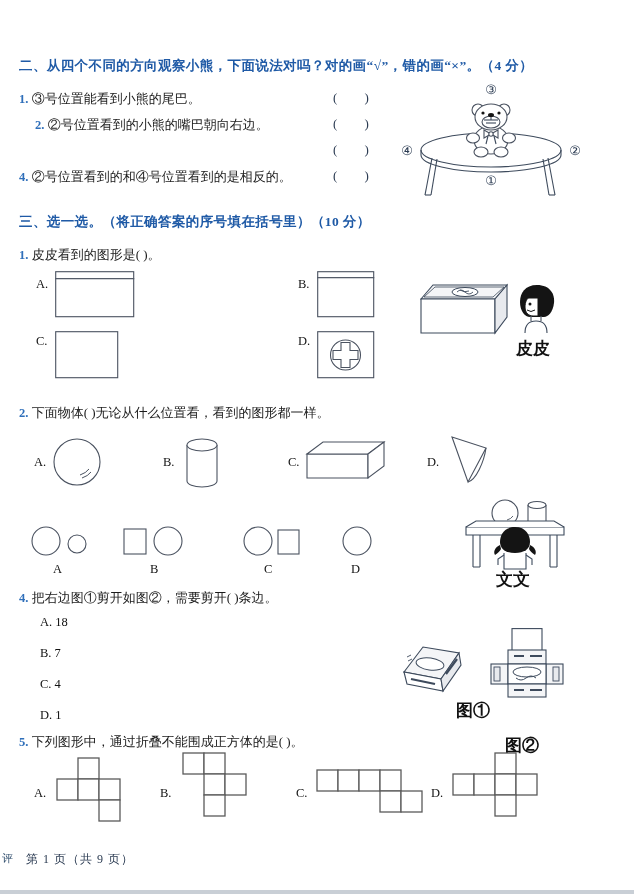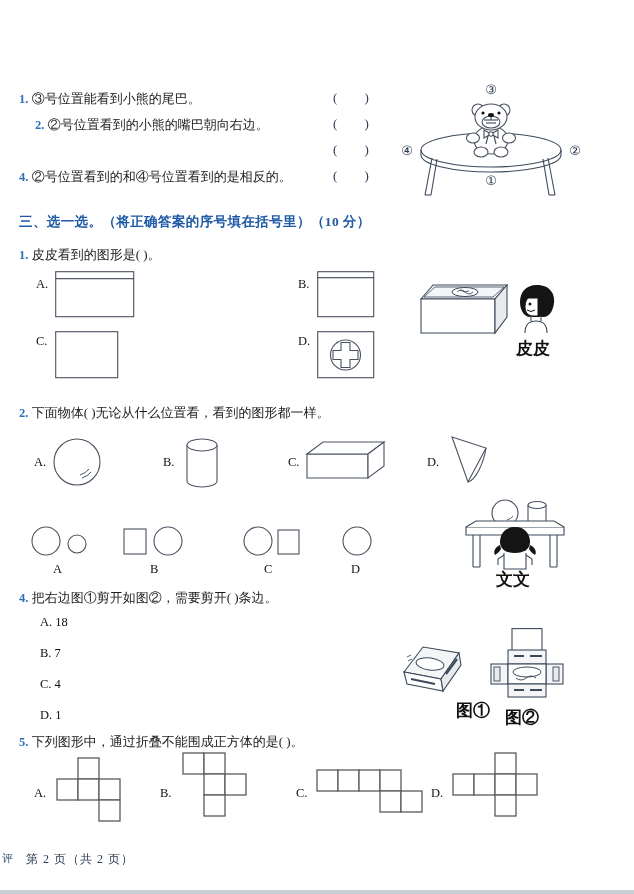--- a/index.html
+++ b/index.html
@@ -95,6 +95,7 @@
 
   <div class="topline"></div>
 
+  <div class="sec-head" style="left:19px;top:57px;">二、从四个不同的方向观察小熊，下面说法对吗？对的画“√”，错的画“×”。（4 分）</div>
 
   <div class="qline" style="left:19px;top:90px;">
     <span class="qnum">1.</span>

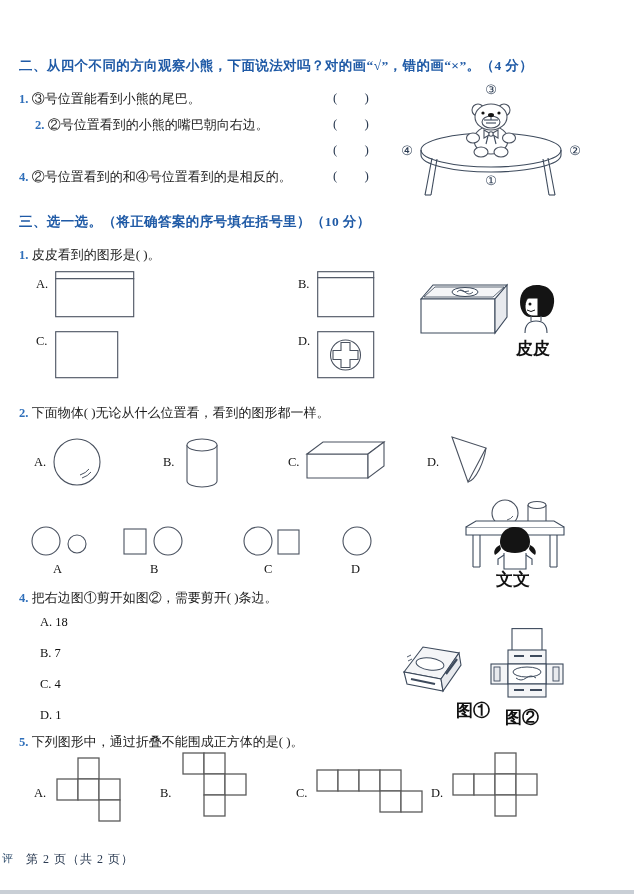--- a/index.html
+++ b/index.html
@@ -382,7 +382,7 @@
       <path d="M24,62 L34,62 M40,62 L52,62" stroke="#3d4a5c" stroke-width="2.2"></path>
     </svg>
   </div>
-  <div class="caption" style="left:505px;top:706px;">图②</div>
+  <div class="caption" style="left:505px;top:734px;">图②</div>
 
   <div class="qline" style="left:19px;top:733px;">
     <span class="qnum">5.</span>

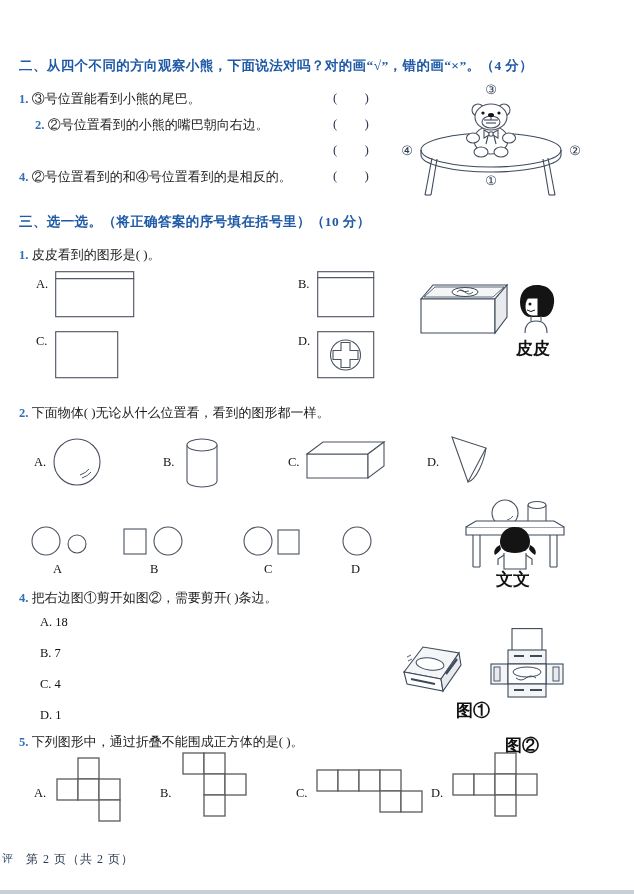--- a/index.html
+++ b/index.html
@@ -436,7 +436,7 @@
   </div>
 
   <div class="margin-mark" style="left:2px;top:851px;">评</div>
-  <div class="footer" style="left:26px;top:851px;">第 2 页（共 2 页）</div>
+  <div class="footer" style="left:26px;top:851px;">第 1 页（共 9 页）</div>
 
   <div class="botline"></div>
 </div>

